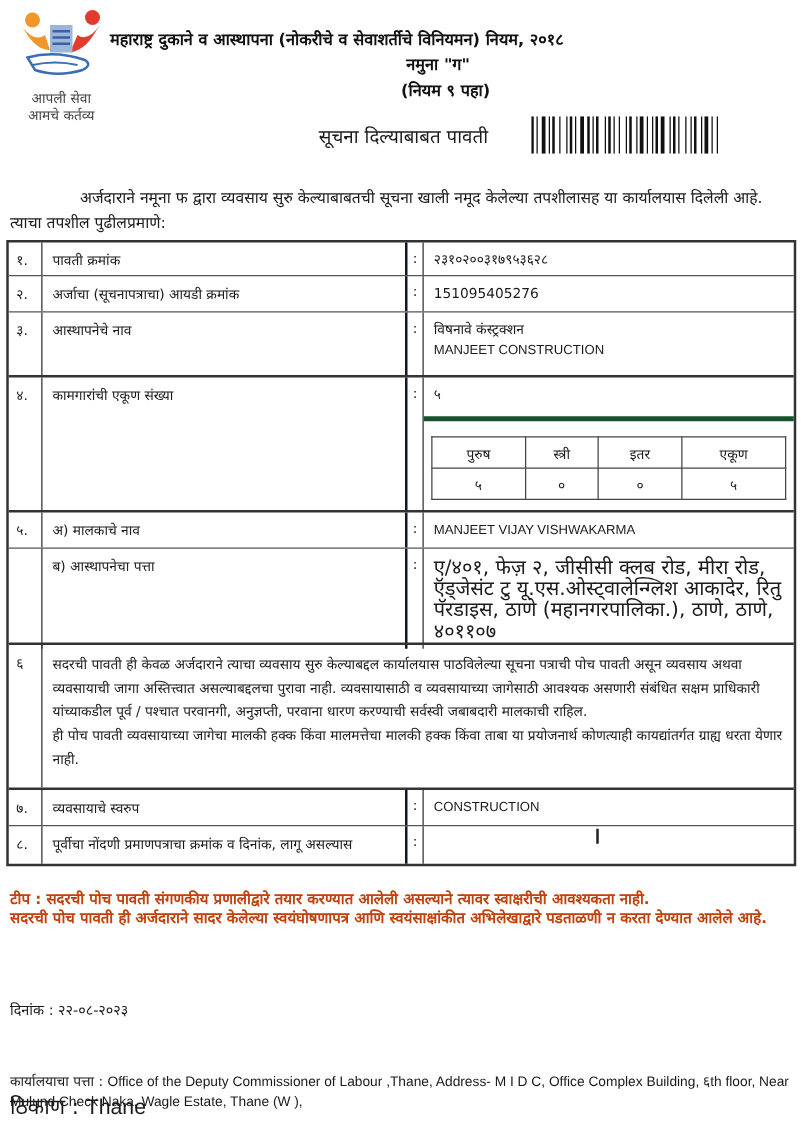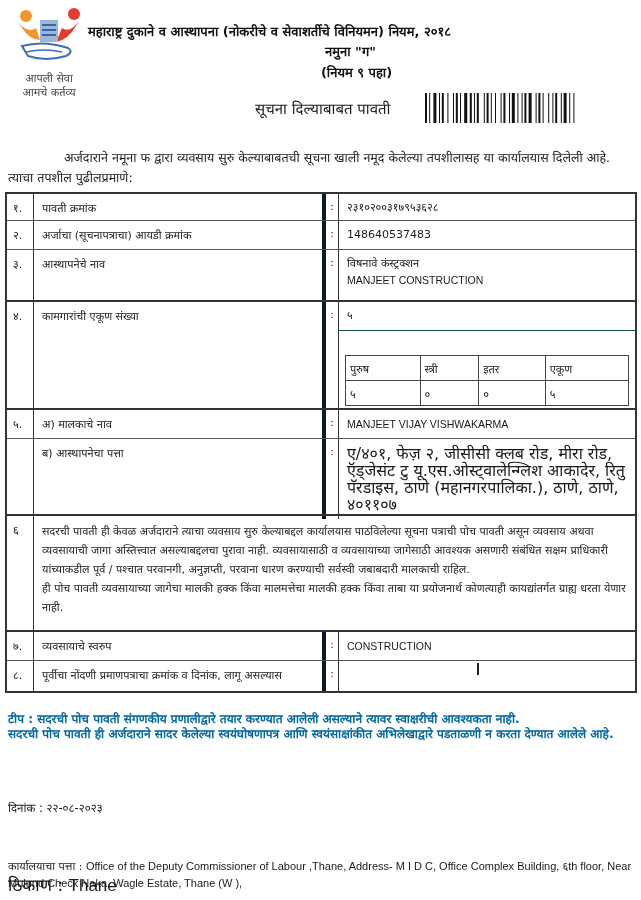--- a/index.html
+++ b/index.html
@@ -30,7 +30,7 @@
   .row:first-child { border-top:none; }
   .row.thick { border-top:2px solid #333; }
   .c-num { width:27px; padding:6px 0 0 6px; font-size:11px; border-right:1.5px solid #333; box-sizing:border-box; flex:none; }
-  .c-label { width:292px; padding:6px 8px; font-size:11px; border-right:4px solid #0f172a; box-sizing:border-box; flex:none; }
+  .c-label { width:292px; padding:6px 8px; font-size:11px; border-right:2px solid #0f172a; box-sizing:border-box; flex:none; }
   .c-colon { width:13px; text-align:center; padding-top:6px; font-size:11px; border-right:1.5px solid #333; box-sizing:border-box; flex:none; }
   .c-val { flex:1; padding:6px 8px; font-size:11px; line-height:16px; box-sizing:border-box; }
   .c-wide { flex:1; padding:6px 8px; font-size:11px; line-height:19px; }

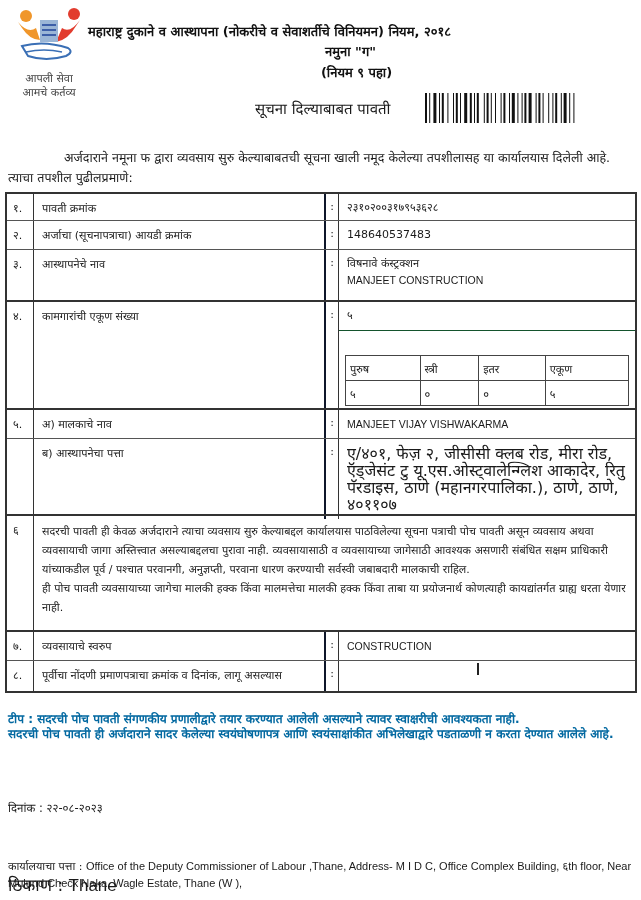--- a/index.html
+++ b/index.html
@@ -125,7 +125,7 @@
     <div class="c-num">२.</div>
     <div class="c-label">अर्जाचा (सूचनापत्राचा) आयडी क्रमांक</div>
     <div class="c-colon">:</div>
-    <div class="c-val">148640537483</div>
+    <div class="c-val">151095405276</div>
   </div>
   <div class="row" style="height:50px;">
     <div class="c-num">३.</div>

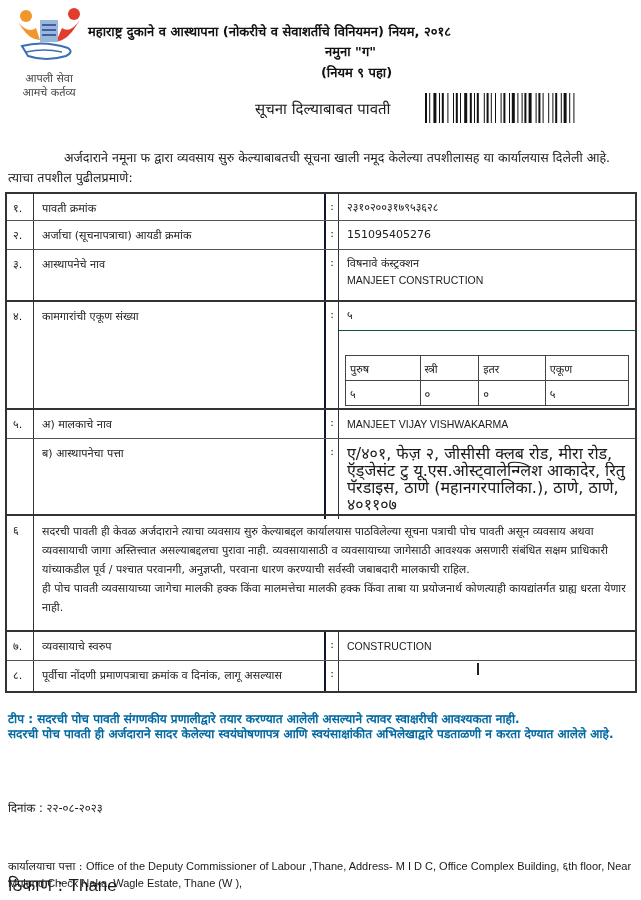--- a/index.html
+++ b/index.html
@@ -37,7 +37,7 @@
   .sub { font-family:"Liberation Sans", sans-serif; font-size:10.5px; }
 
   
-  .count-wrap { border-top:1px solid #14532d; padding:24px 6px 8px 6px; }
+  .count-wrap { border-top:4px solid #14532d; padding:12px 6px 8px 6px;text-align:center; }
   .count { border-collapse:collapse; width:100%; }
   .count td { border:1.5px solid #444; height:24px; padding:0 4px; font-size:11px; }
 

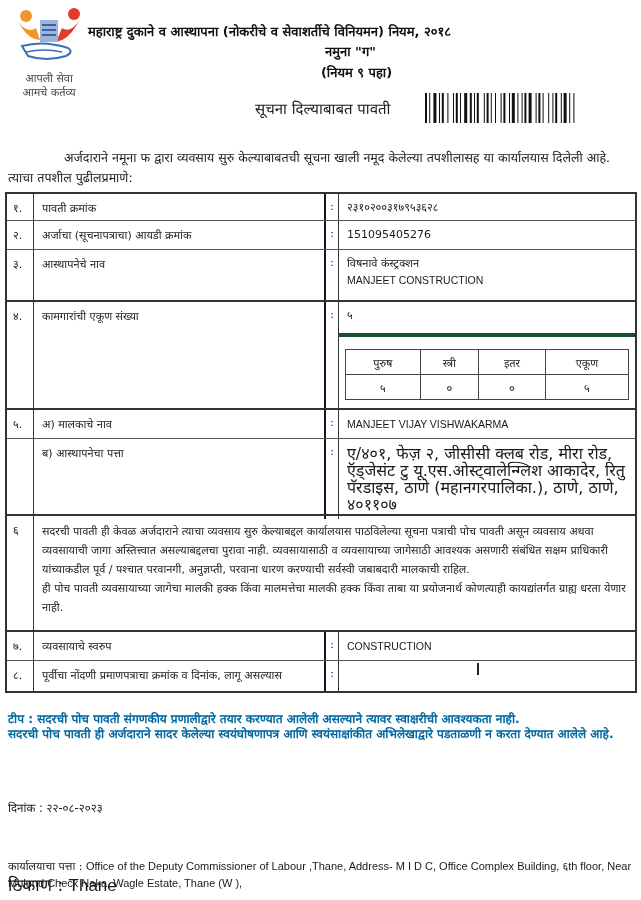--- a/index.html
+++ b/index.html
@@ -42,7 +42,7 @@
   .count td { border:1.5px solid #444; height:24px; padding:0 4px; font-size:11px; }
 
   
-  #note { left:8px; top:712px; width:625px; font-size:12px; line-height:15px; font-weight:bold; color:#0369a1; }
+  #note { left:8px; top:712px; width:625px; font-size:12px; line-height:15px; font-weight:bold; color:#c2410c; }
 
   #date { left:8px; top:800px; font-size:11.5px; }
   #place { left:8px; top:830px; font-size:17px;margin-top:43px; }

